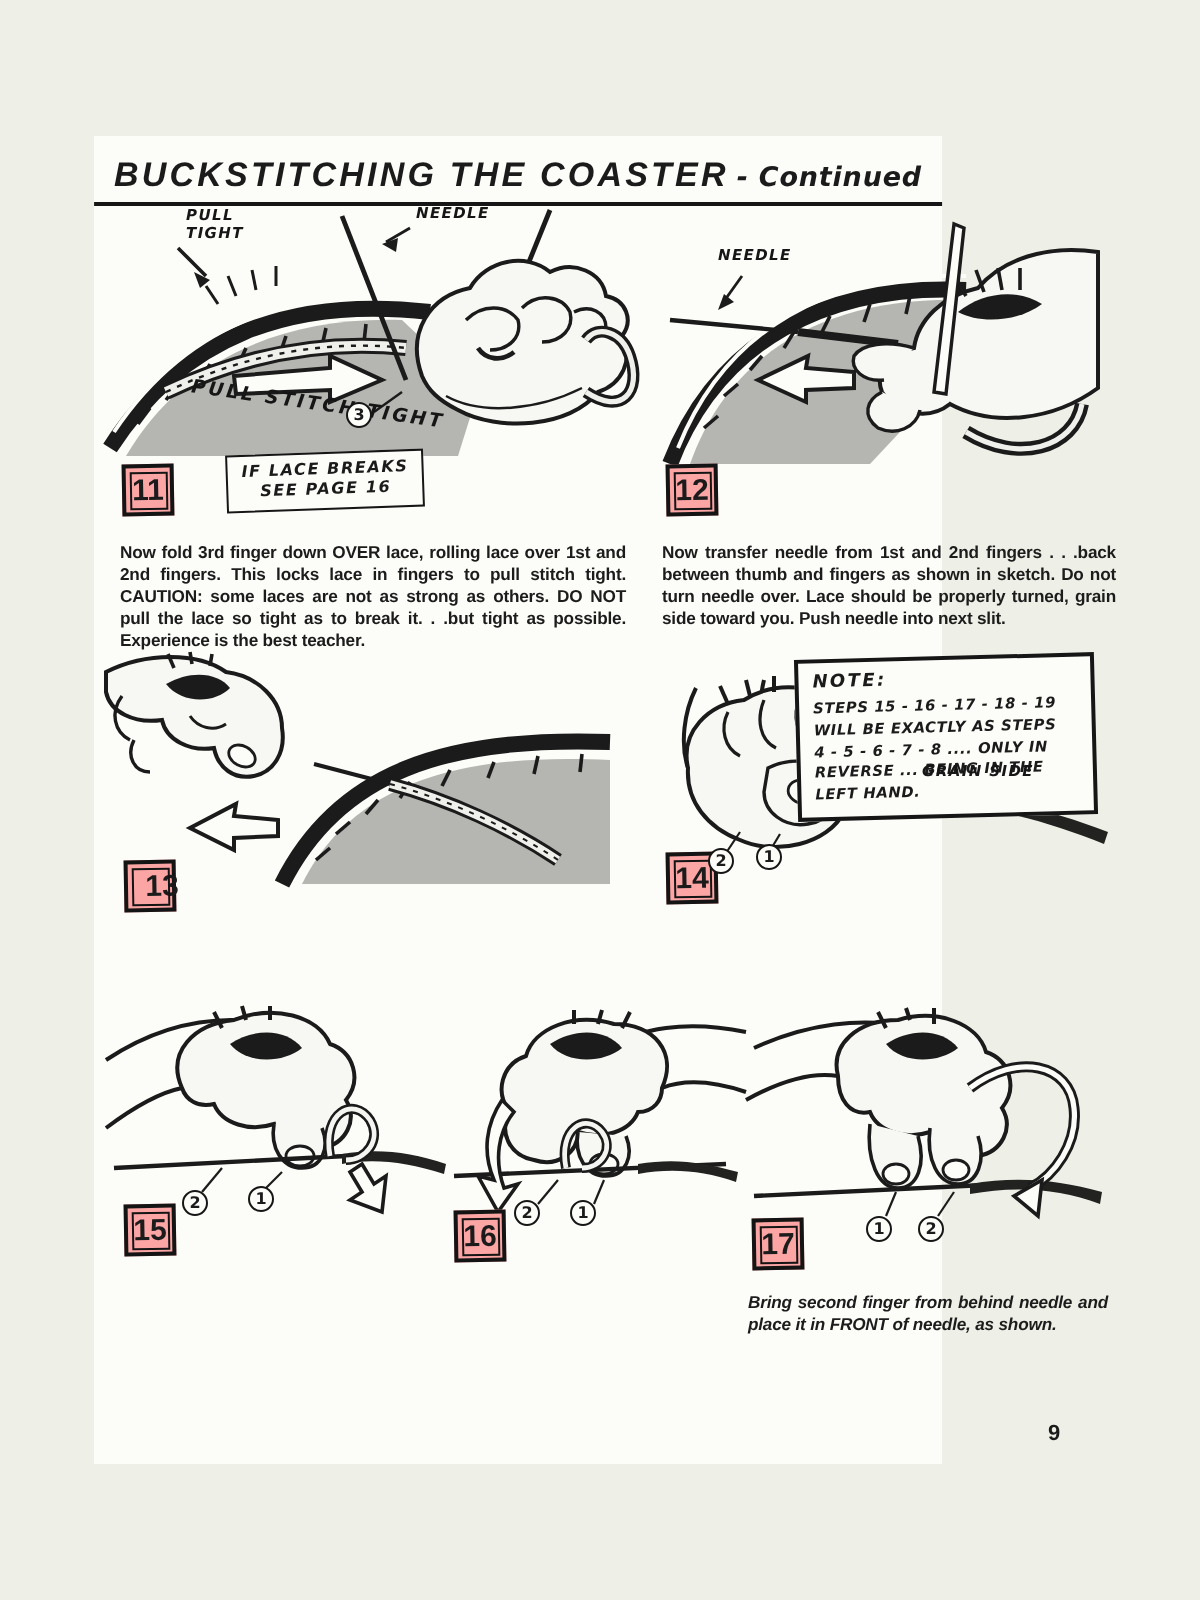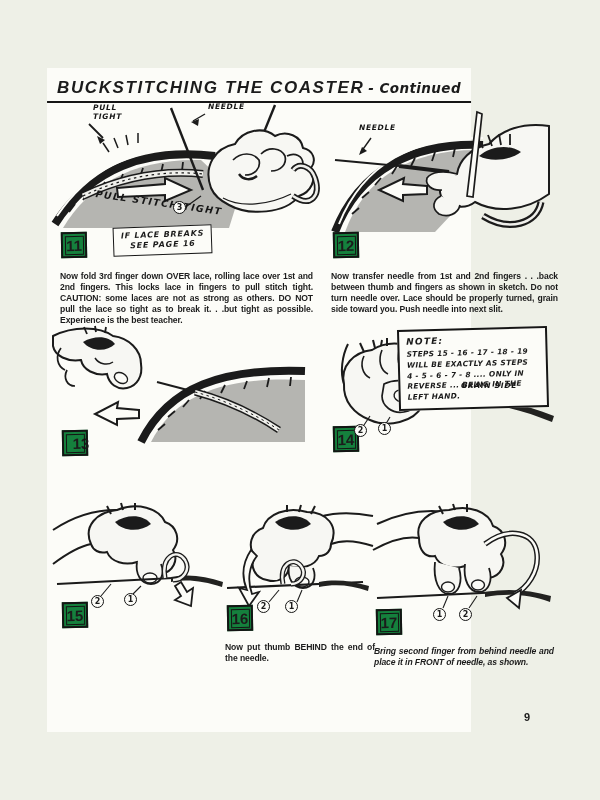--- a/index.html
+++ b/index.html
@@ -13,7 +13,7 @@
   .fig-label{position:absolute;font:italic 700 7.5px/1.15 "DejaVu Sans",sans-serif;letter-spacing:.7px;white-space:pre-line;color:#161616;z-index:2;}
   .psl{font-size:9.5px;transform:rotate(8deg);letter-spacing:1.4px;}
   .marker{position:absolute;width:13px;height:13px;border:1.4px solid #161616;border-radius:50%;display:flex;align-items:center;justify-content:center;font:700 8px "DejaVu Sans",sans-serif;background:#fcfcf8;z-index:4;}
-  .stepbox{position:absolute;width:26px;height:26px;border:2px solid #141414;background:#15803d;display:flex;align-items:center;justify-content:center;z-index:3;transform:rotate(-1deg);}
+  .stepbox{position:absolute;width:26px;height:26px;border:2px solid #141414;background:#fca5a5;display:flex;align-items:center;justify-content:center;z-index:3;transform:rotate(-1deg);}
   .stepbox::after{content:"";position:absolute;inset:1.5px;border:1.5px solid #141414;}
   .stepbox span{font:700 15px "Liberation Sans",sans-serif;}
   .steptext{position:absolute;font:700 8.6px/1.3 "Liberation Sans",sans-serif;text-align:justify;letter-spacing:-.1px;color:#1c1c1c;}

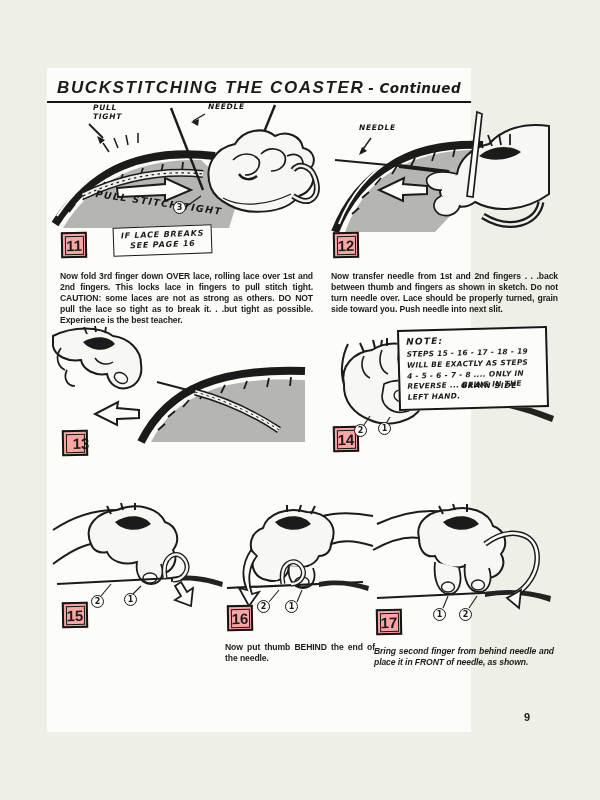--- a/index.html
+++ b/index.html
@@ -372,7 +372,6 @@
   <div class="stepbox" style="left:180px;top:537px;">
       <span>16</span>
     </div>
-  <p class="steptext" style="left:178px;top:565px;width:150px;">Now put thumb BEHIND the end of the needle.</p>
 
   <div class="stepbox" style="left:329px;top:541px;">
       <span>17</span>

